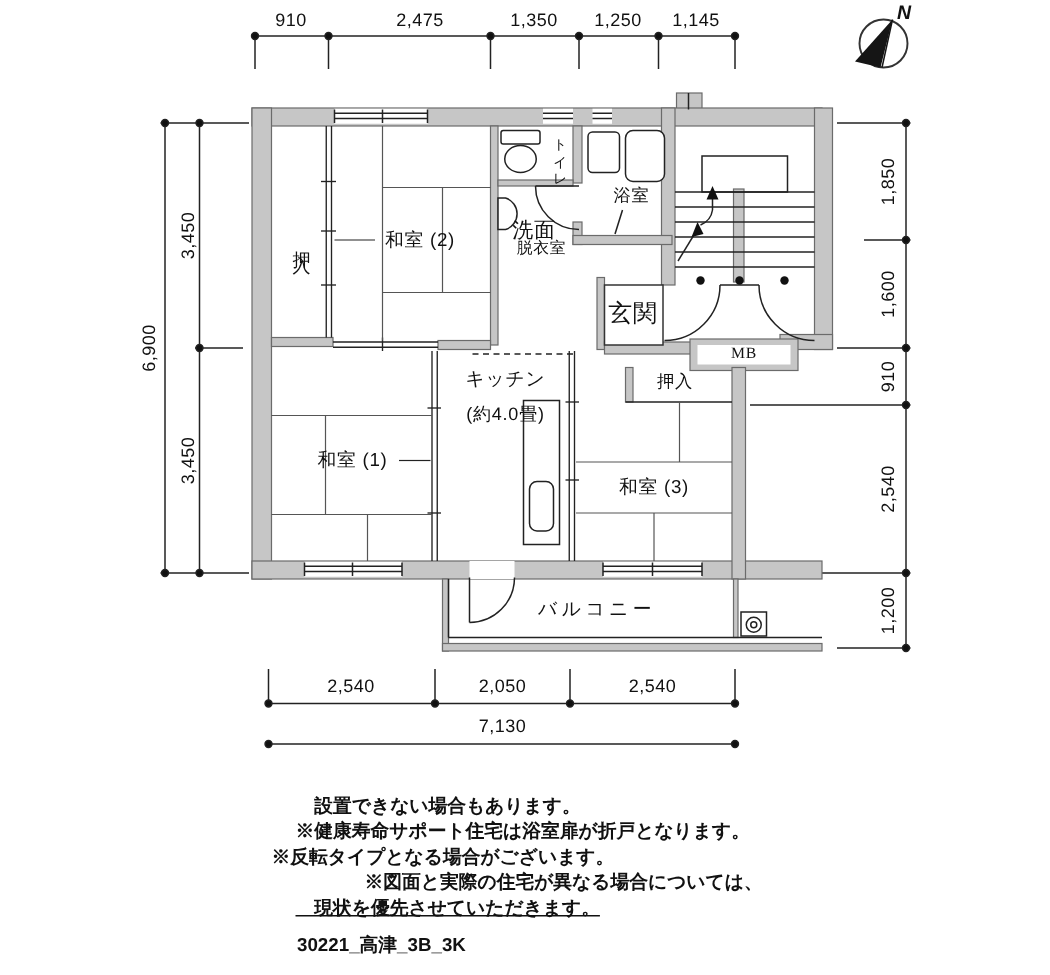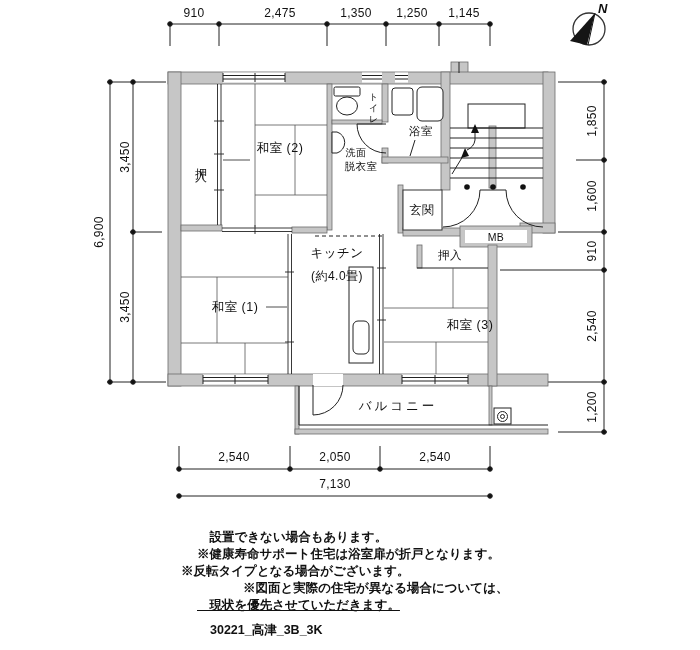--- a/index.html
+++ b/index.html
@@ -256,7 +256,7 @@
   <div class="lbl dim" style="left:335px;top:484px;">7,130</div>
 
   <div class="lbl vert" style="left:201px;top:160px;font-size:12px;">押入</div>
-  <div class="lbl" style="left:280px;top:148px;text-align:center;">和室 (2)</div>
+  <div class="lbl" style="left:280px;top:160px;text-align:center;">和室 (2)</div>
   <div class="lbl vert" style="left:373px;top:103px;font-size:9px;letter-spacing:1px;">トイレ</div>
   <div class="lbl" style="left:421px;top:132px;font-size:11.5px;">浴室</div>
   <div class="lbl" style="left:356px;top:153px;font-size:10px;">洗面</div>

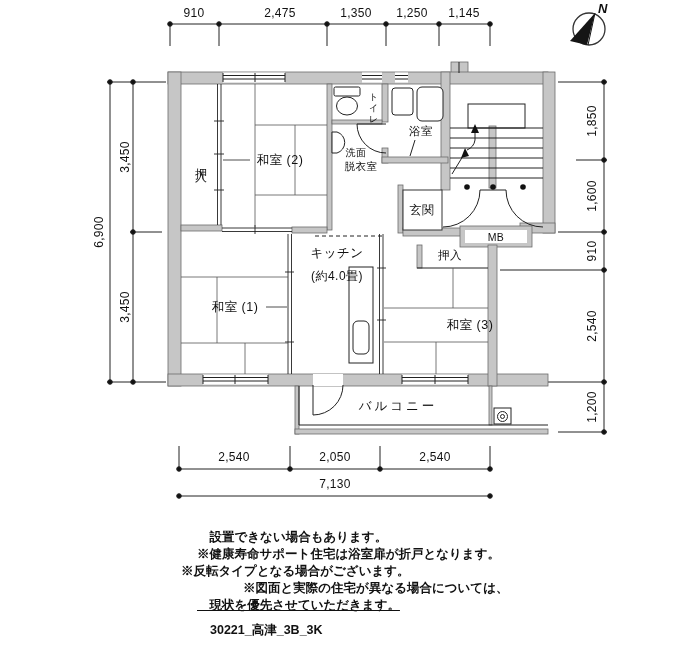--- a/index.html
+++ b/index.html
@@ -259,7 +259,7 @@
   <div class="lbl" style="left:280px;top:160px;text-align:center;">和室 (2)</div>
   <div class="lbl vert" style="left:373px;top:103px;font-size:9px;letter-spacing:1px;">トイレ</div>
   <div class="lbl" style="left:421px;top:132px;font-size:11.5px;">浴室</div>
-  <div class="lbl" style="left:356px;top:153px;font-size:10px;">洗面</div>
+  <div class="lbl" style="left:356px;top:153px;font-size:14px;">洗面</div>
   <div class="lbl" style="left:361px;top:166px;font-size:10.5px;">脱衣室</div>
   <div class="lbl" style="left:422px;top:210px;font-size:12px;">玄関</div>
   <div class="lbl small" style="left:496px;top:237px;">MB</div>

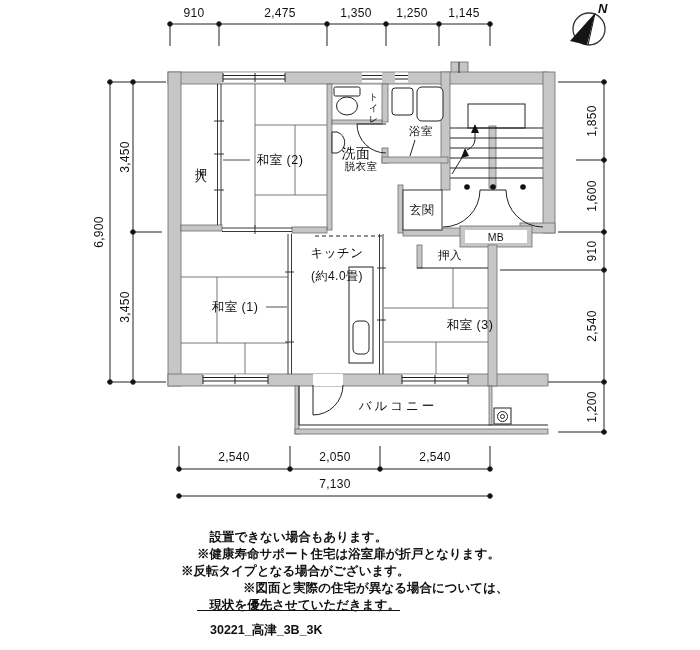--- a/index.html
+++ b/index.html
@@ -261,7 +261,7 @@
   <div class="lbl" style="left:421px;top:132px;font-size:11.5px;">浴室</div>
   <div class="lbl" style="left:356px;top:153px;font-size:14px;">洗面</div>
   <div class="lbl" style="left:361px;top:166px;font-size:10.5px;">脱衣室</div>
-  <div class="lbl" style="left:422px;top:210px;font-size:12px;">玄関</div>
+  <div class="lbl" style="left:422px;top:210px;font-size:16px;">玄関</div>
   <div class="lbl small" style="left:496px;top:237px;">MB</div>
   <div class="lbl" style="left:450px;top:256px;font-size:11.5px;">押入</div>
   <div class="lbl" style="left:337px;top:253px;font-family:Liberation Serif, serif;">キッチン</div>

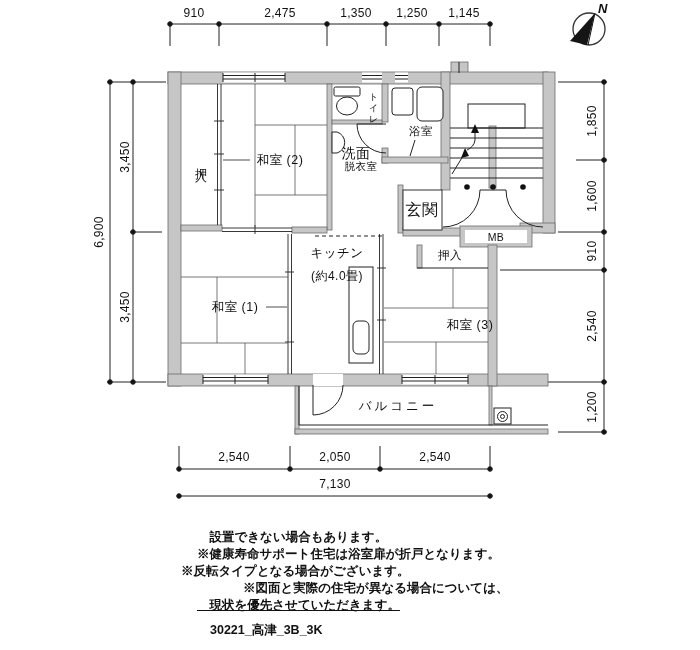--- a/index.html
+++ b/index.html
@@ -11,7 +11,7 @@
   .dim{font-size:12px;color:#111;letter-spacing:0.3px;}
   .rot{transform:translate(-50%,-50%) rotate(-90deg);}
   .vert{writing-mode:vertical-rl;letter-spacing:2px;}
-  .small{font-size:10.5px;}
+  .small{font-size:10.5px;font-family:Liberation Serif, serif;}
   .north{font-style:italic;font-size:13px;font-weight:bold;}
   .note-line{position:absolute;font-size:12.5px;font-weight:600;color:#111;
              white-space:pre;line-height:1;}

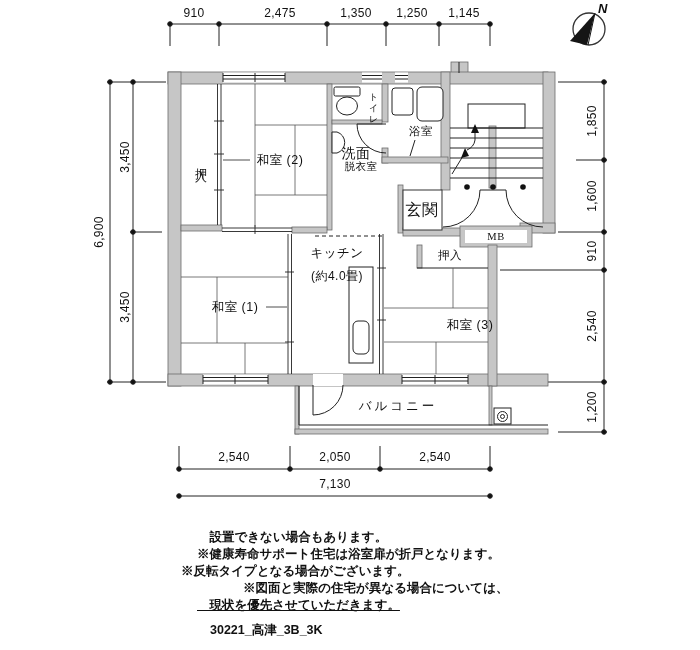--- a/index.html
+++ b/index.html
@@ -267,7 +267,7 @@
   <div class="lbl" style="left:337px;top:253px;font-family:Liberation Serif, serif;">キッチン</div>
   <div class="lbl" style="left:337px;top:276px;font-size:12px;">(約4.0畳)</div>
   <div class="lbl" style="left:235px;top:307px;">和室 (1)</div>
-  <div class="lbl" style="left:436px;top:325px;margin-left:34px;">和室 (3)</div>
+  <div class="lbl" style="left:436px;top:325px;">和室 (3)</div>
   <div class="lbl" style="left:398px;top:406px;letter-spacing:3px;">バルコニー</div>
 
   <div class="note-line" style="left:197px;top:531px;">　設置できない場合もあります。</div>

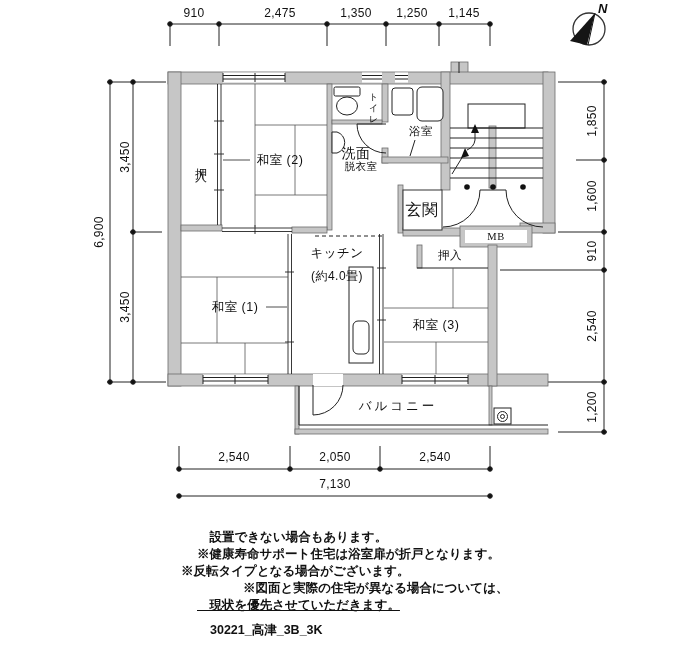--- a/index.html
+++ b/index.html
@@ -276,7 +276,7 @@
   <div class="note-line" style="left:197px;top:582px;margin-left:46px;">※図面と実際の住宅が異なる場合については、</div>
   <div class="note-line" style="left:197px;top:599px;text-decoration:underline;">　現状を優先させていただきます。</div>
 
-  <div class="note-line" style="left:210px;top:624px;">30221_高津_3B_3K</div>
+  <div class="note-line" style="left:198px;top:624px;">30221_高津_3B_3K</div>
 
 </div>
 

